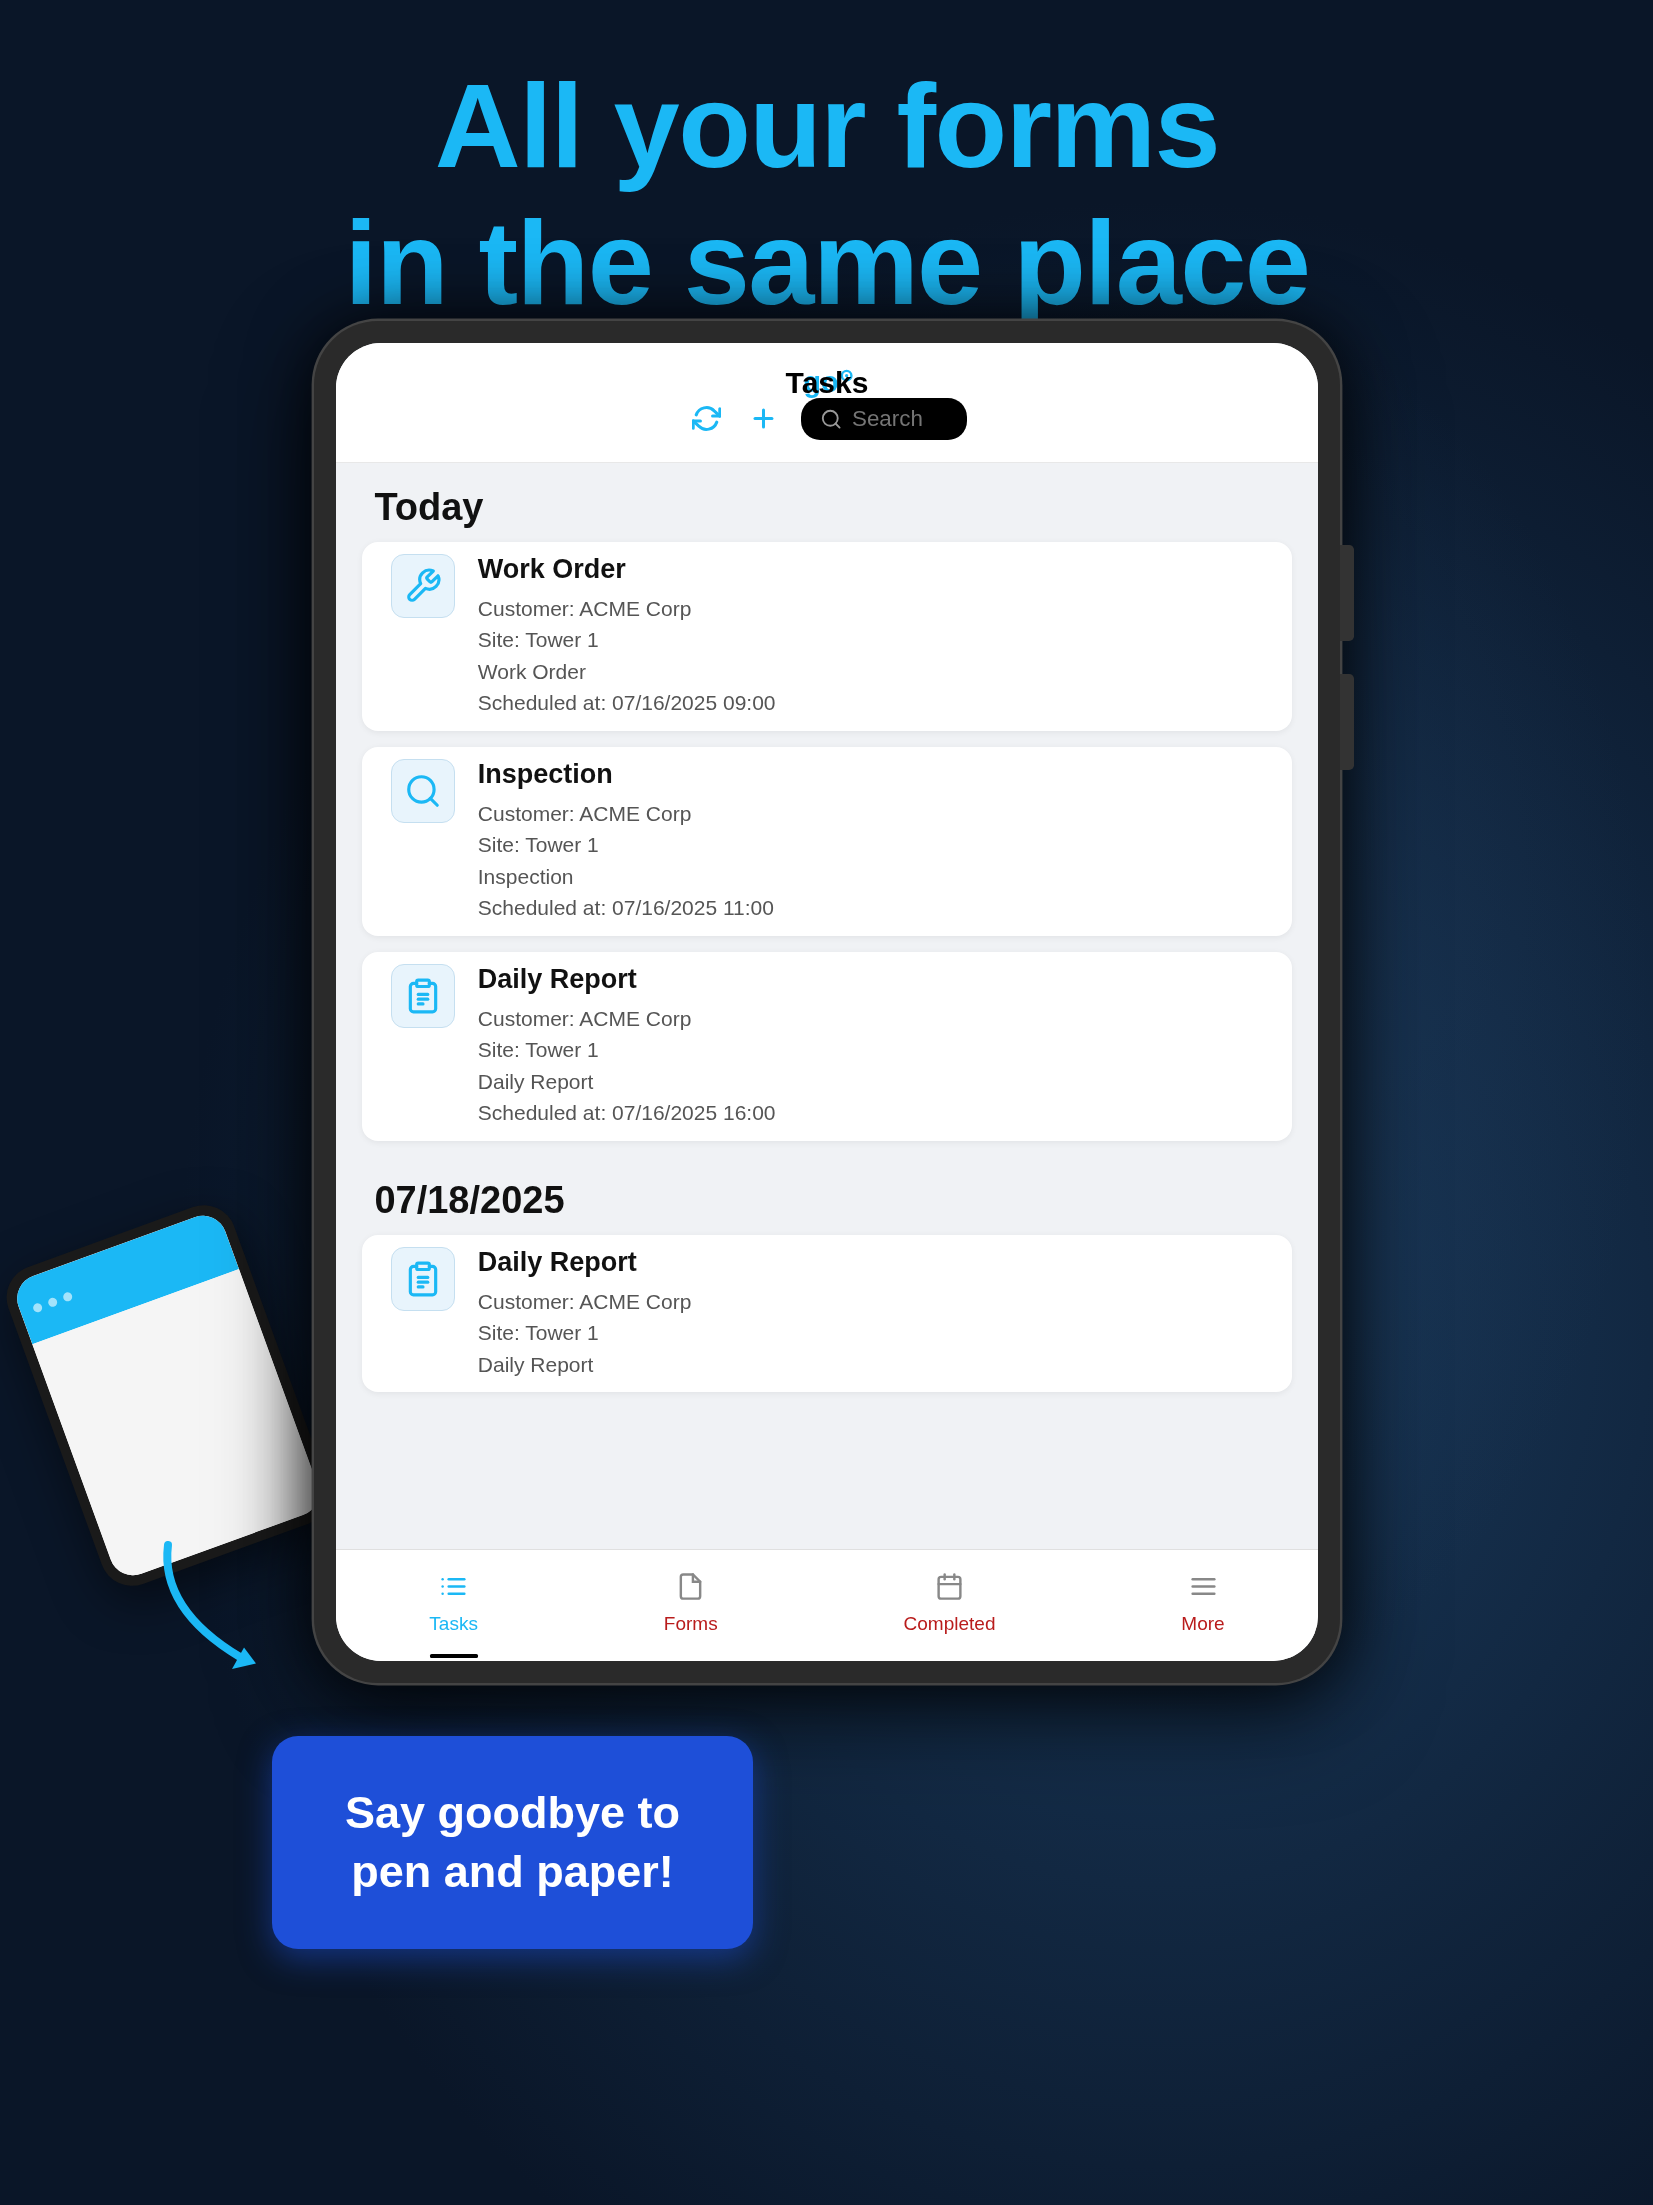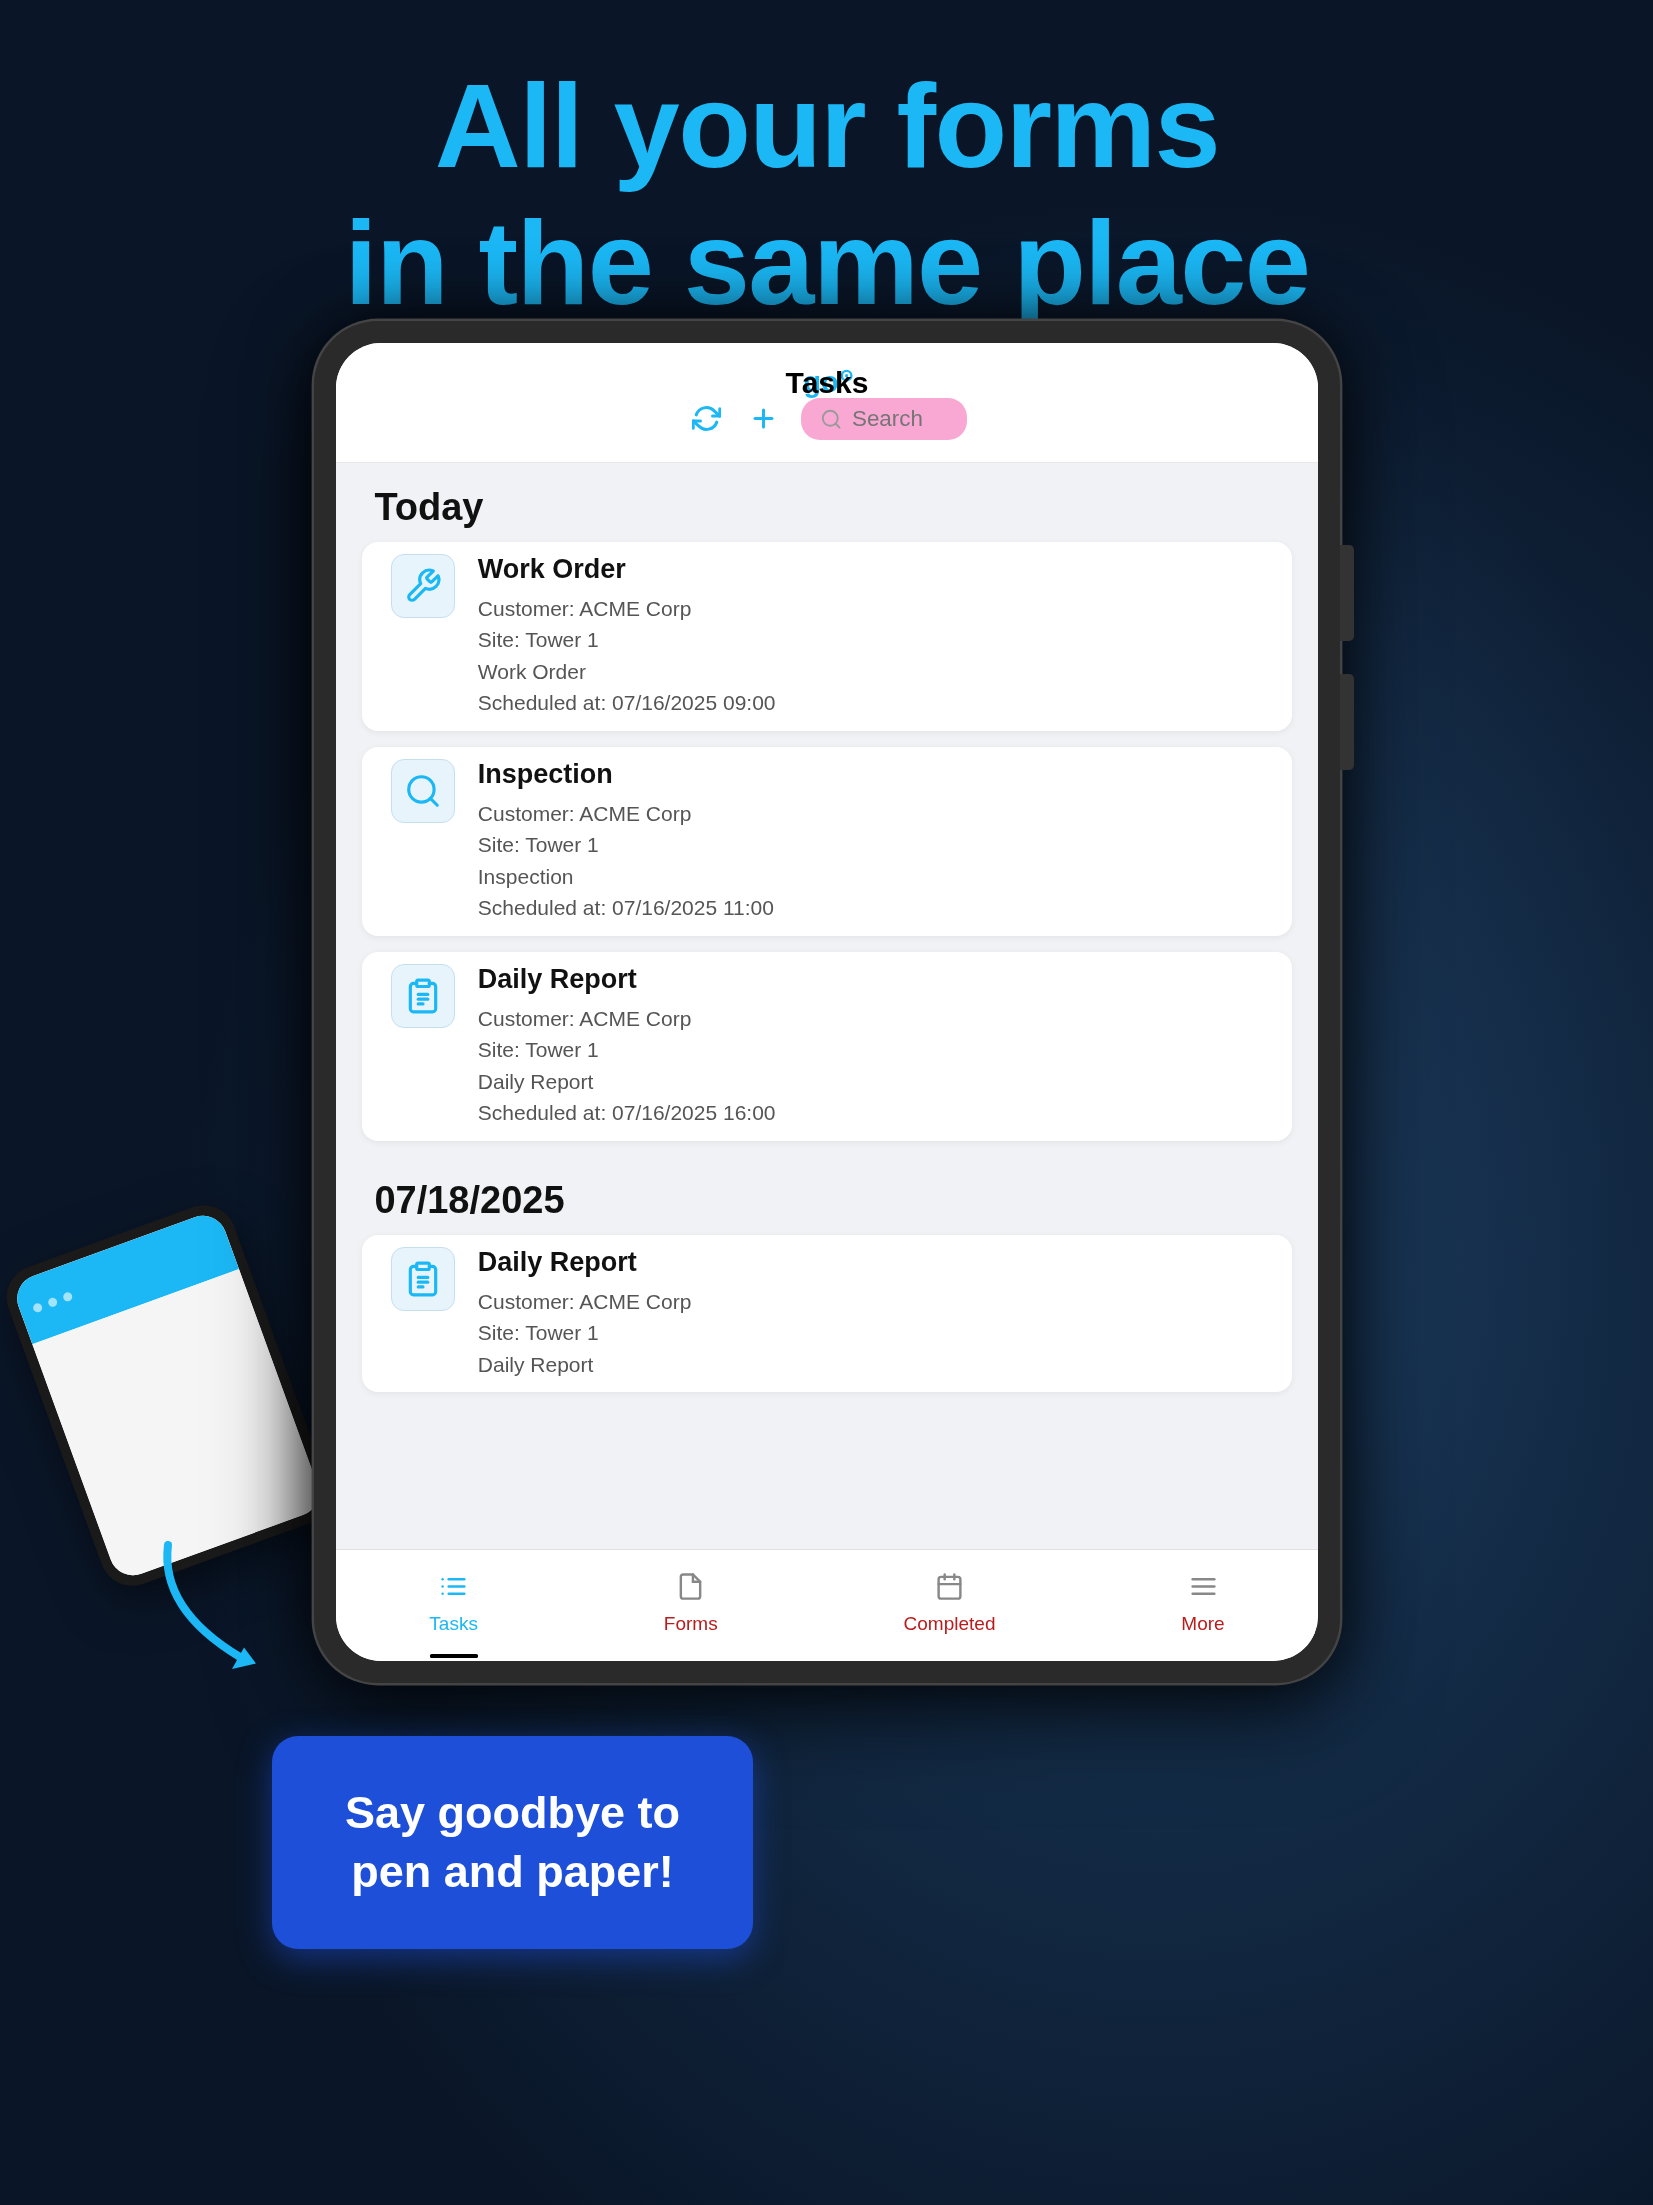--- a/index.html
+++ b/index.html
@@ -149,7 +149,7 @@
     .search-bar {
       display: flex;
       align-items: center;
-      background: #f9a8d4;
+      background: #000000;
       border-radius: 19px;
       padding: 8px 19px;
       gap: 9.6px;

